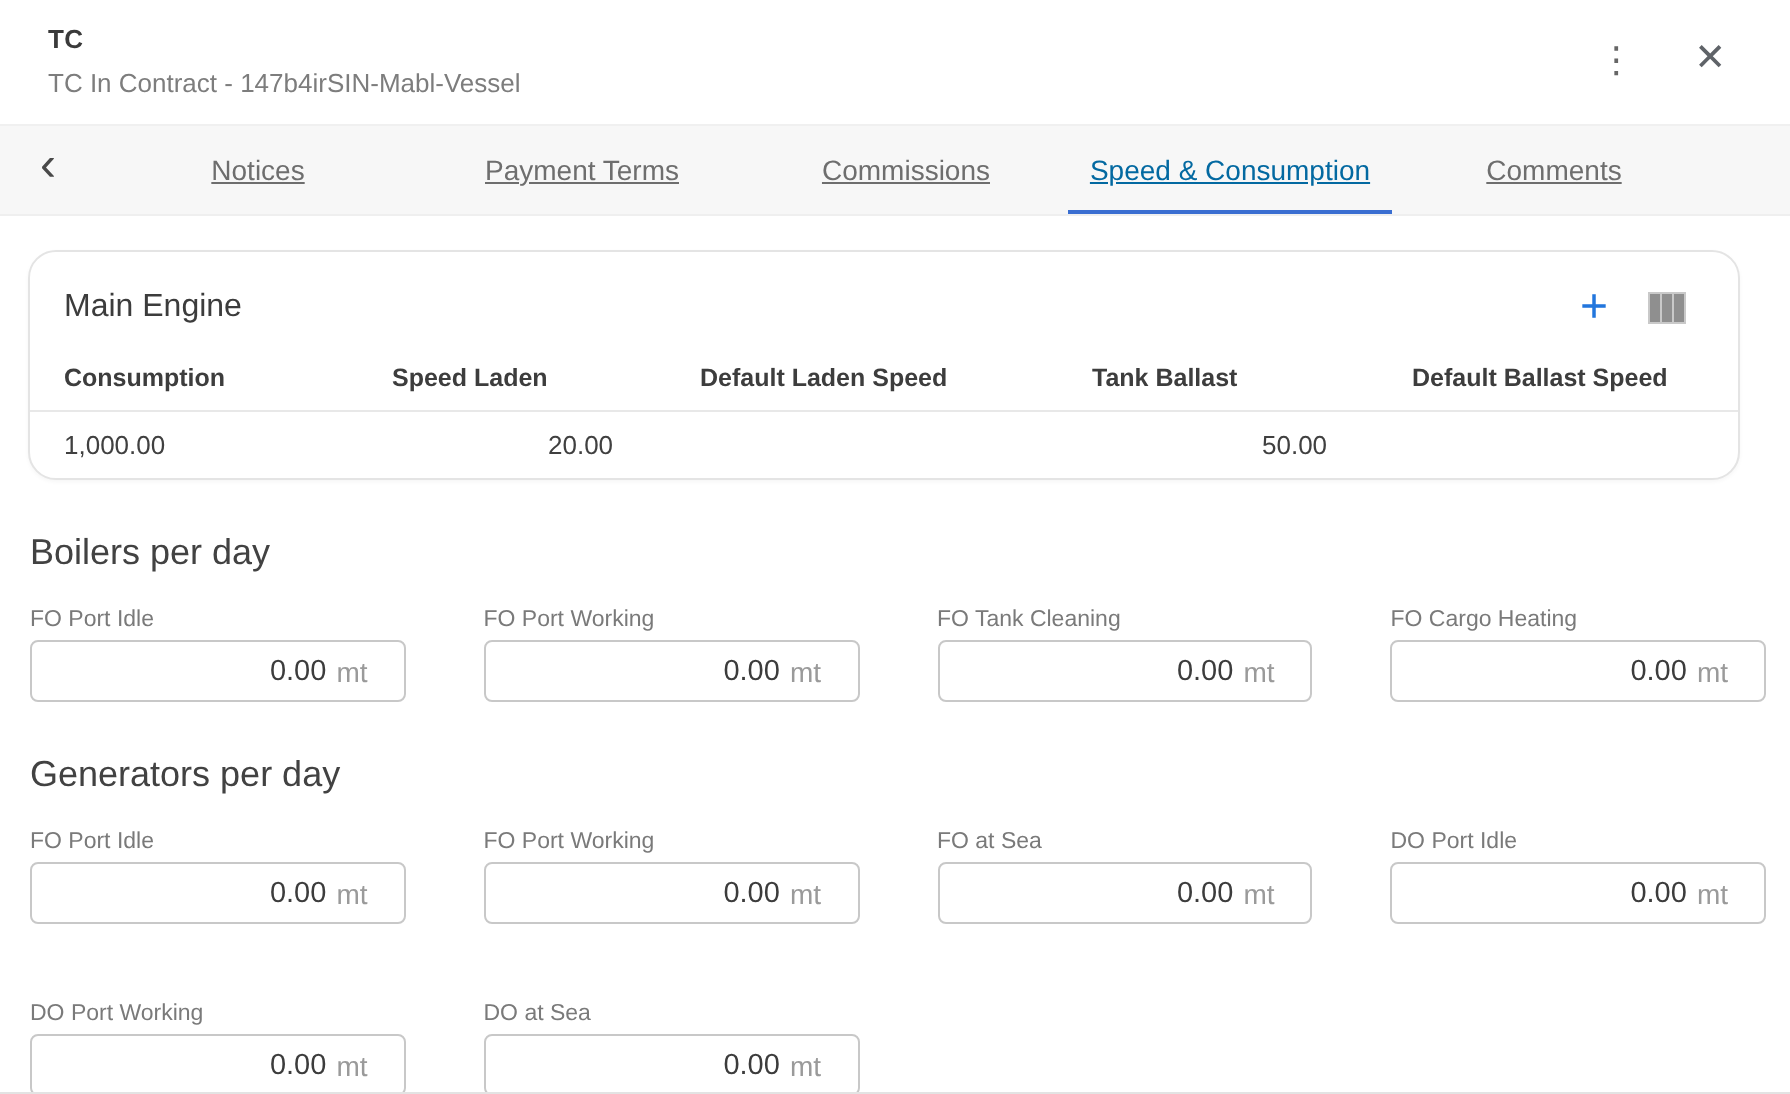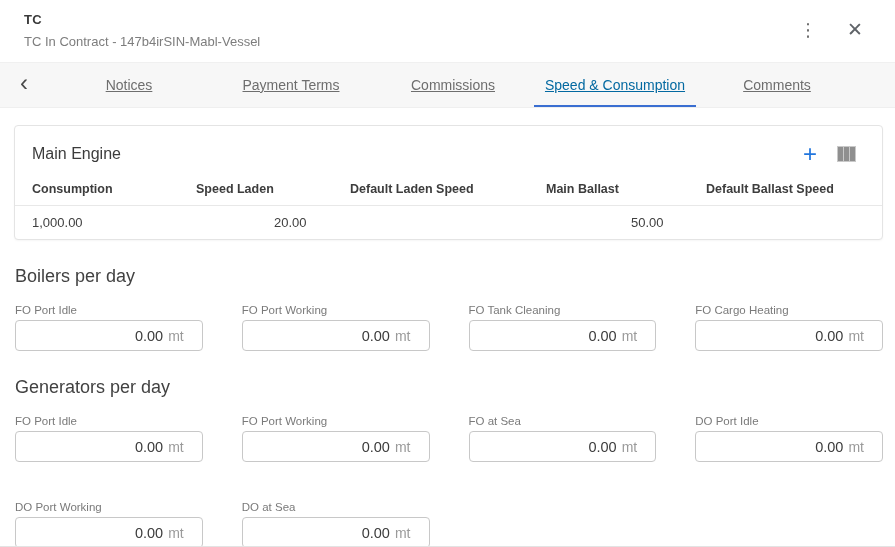--- a/index.html
+++ b/index.html
@@ -92,9 +92,9 @@
 
   
   .card {
-    margin: 17px 12px 0 14px;
+    margin: 17px 25px 0 14px;
     border: 1px solid #e4e4e4;
-    border-radius: 4px;
+    border-radius: 14px;
     box-shadow: 0 1px 2px rgba(0,0,0,0.04);
     background: #fff;
   }

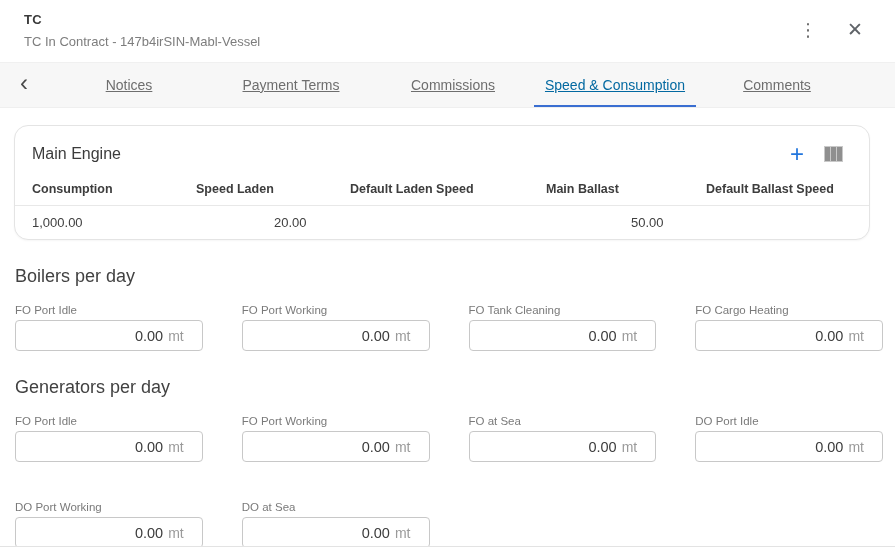--- a/index.html
+++ b/index.html
@@ -217,7 +217,7 @@
     <div>Consumption</div>
     <div>Speed Laden</div>
     <div>Default Laden Speed</div>
-    <div>Main Ballast</div>
+    <div>Tank Ballast</div>
     <div>Default Ballast Speed</div>
   </div>
   <div class="tgrid trow">

